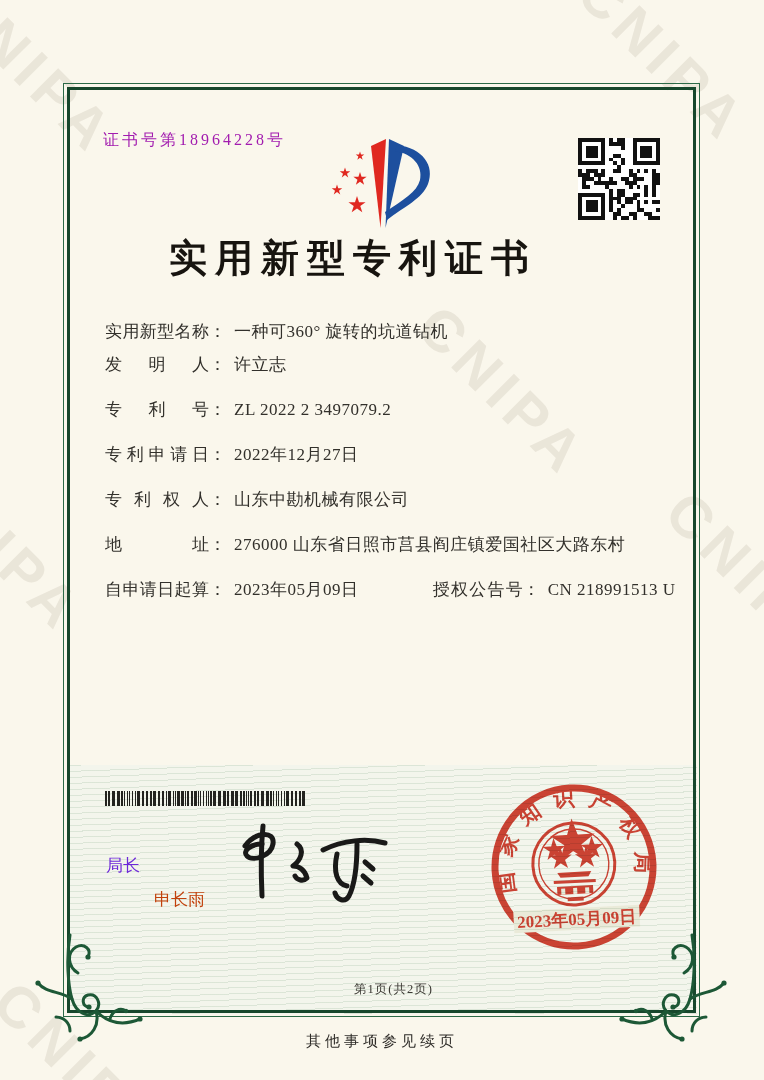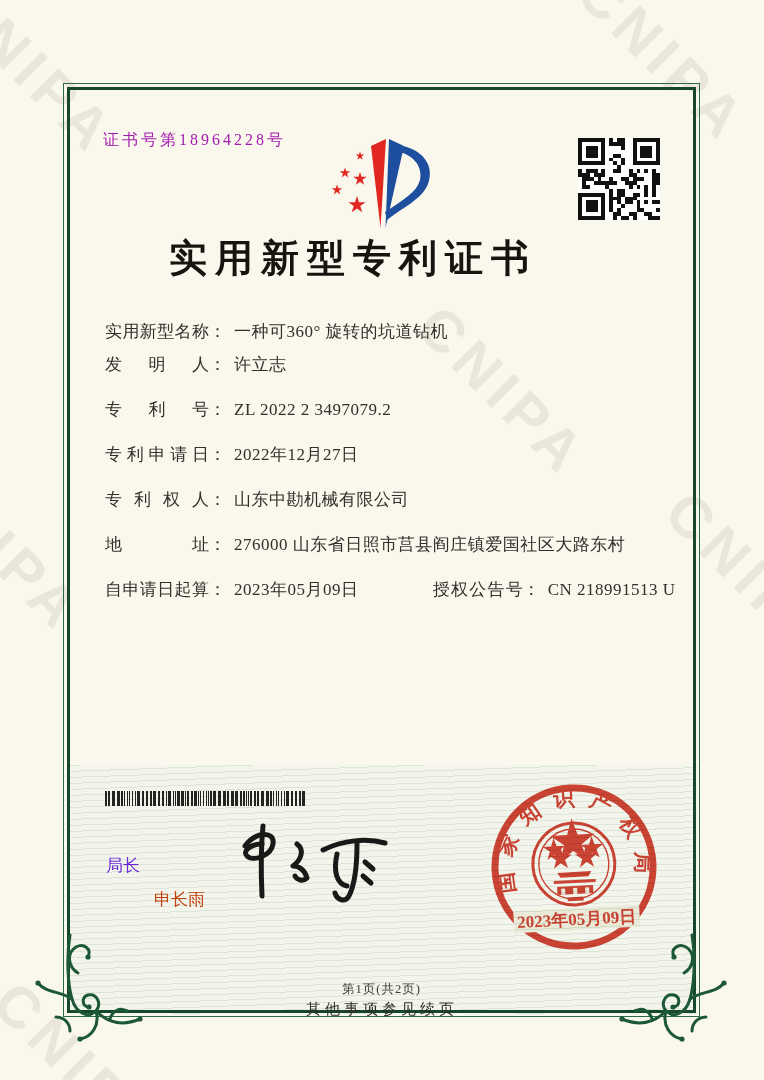--- a/index.html
+++ b/index.html
@@ -86,7 +86,7 @@
   
   .page-num{
     position:absolute;left:63px;top:981px;width:637px;z-index:4;
-    text-align:center;font-size:12.5px;letter-spacing:1px;color:#3a3832;
+    text-align:center;font-size:12.5px;letter-spacing:1px;color:#3a3832;padding-left:12px;
   }
   .continuation{
     position:absolute;left:0;top:1000px;width:764px;z-index:4;

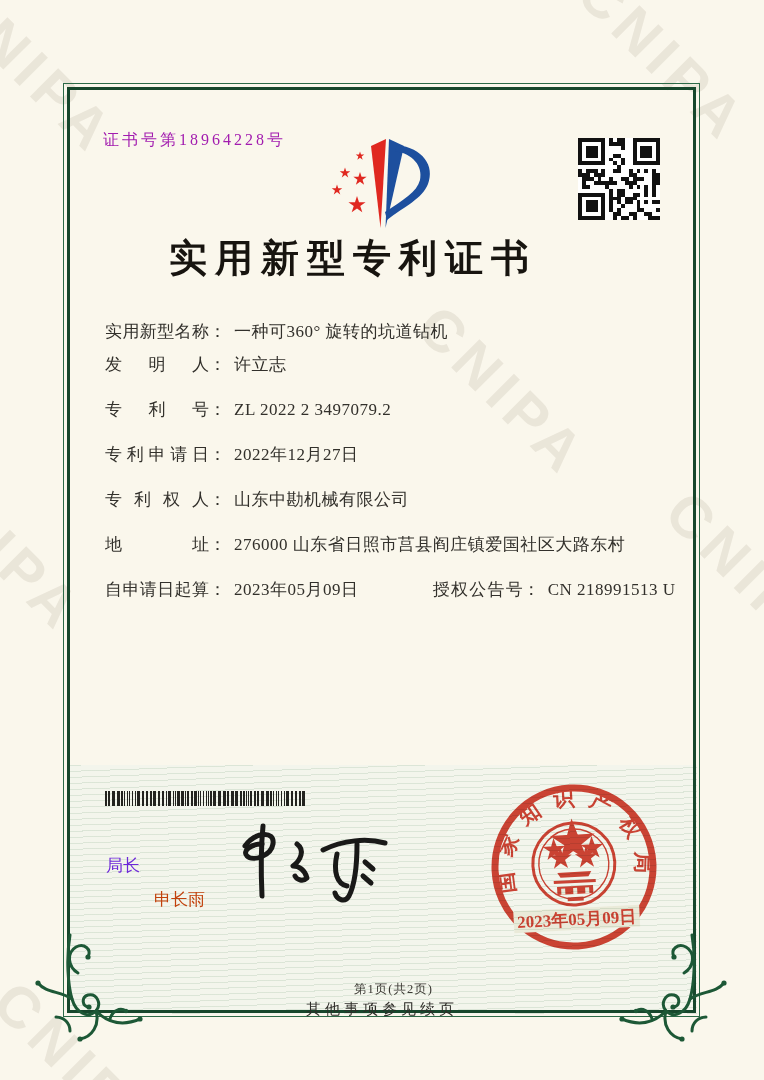--- a/index.html
+++ b/index.html
@@ -89,7 +89,7 @@
     text-align:center;font-size:12.5px;letter-spacing:1px;color:#3a3832;padding-left:12px;
   }
   .continuation{
-    position:absolute;left:0;top:1000px;width:764px;z-index:4;
+    position:absolute;left:0;top:1032px;width:764px;z-index:4;
     text-align:center;font-size:15px;letter-spacing:4px;color:#2e2c28;
   }
   

